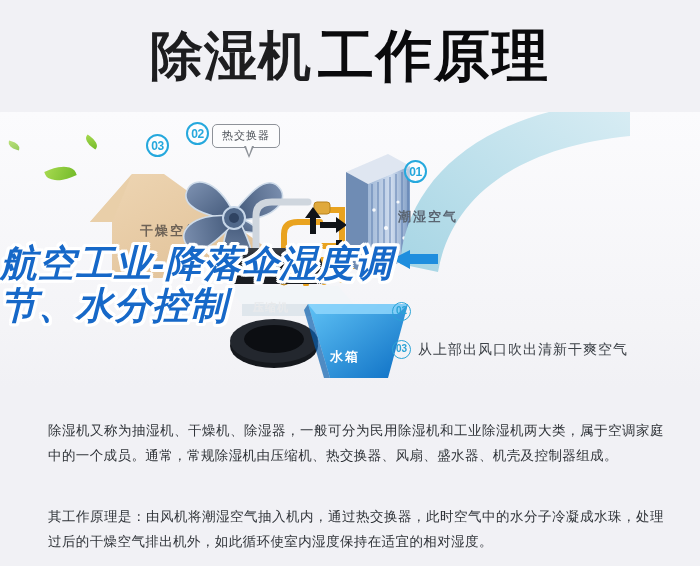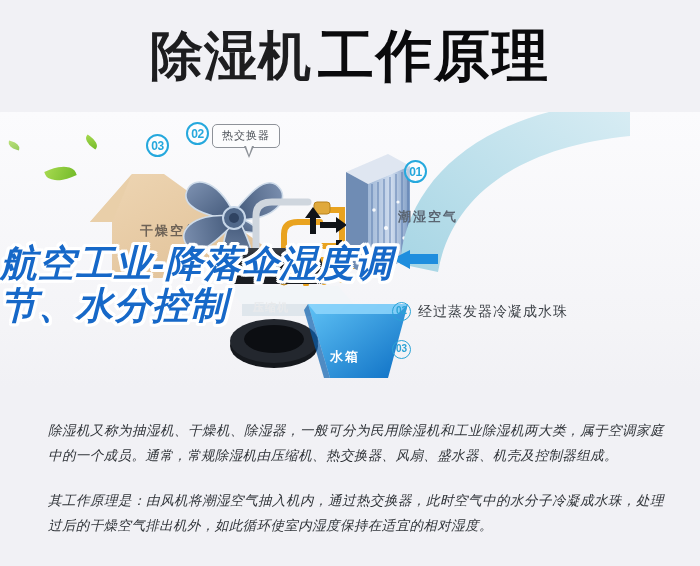--- a/index.html
+++ b/index.html
@@ -481,7 +481,6 @@
     <div class="legend">
       <div class="legend-row">
         <span class="legend-badge">02</span>
-        <span class="legend-text">经过蒸发器冷凝成水珠</span>
       </div>
       <div class="legend-row">
         <span class="legend-badge">03</span>

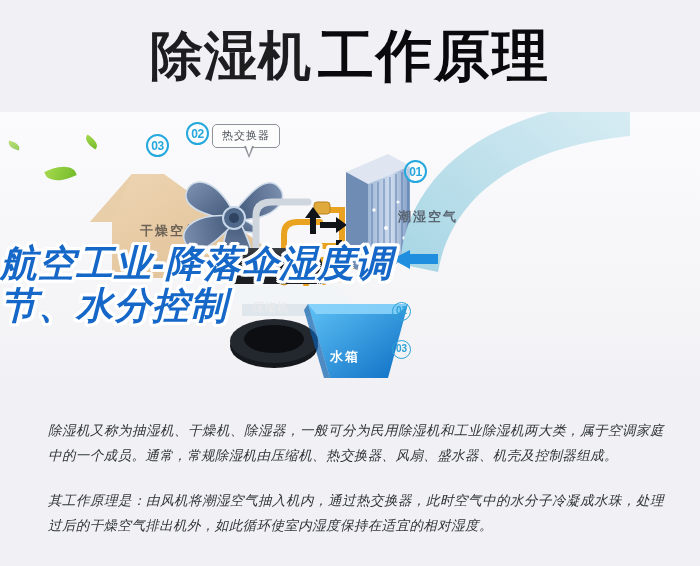--- a/index.html
+++ b/index.html
@@ -484,6 +484,7 @@
       </div>
       <div class="legend-row">
         <span class="legend-badge">03</span>
+        <span class="legend-text">从上部出风口吹出清新干爽空气</span>
       </div>
     </div>
   </div>

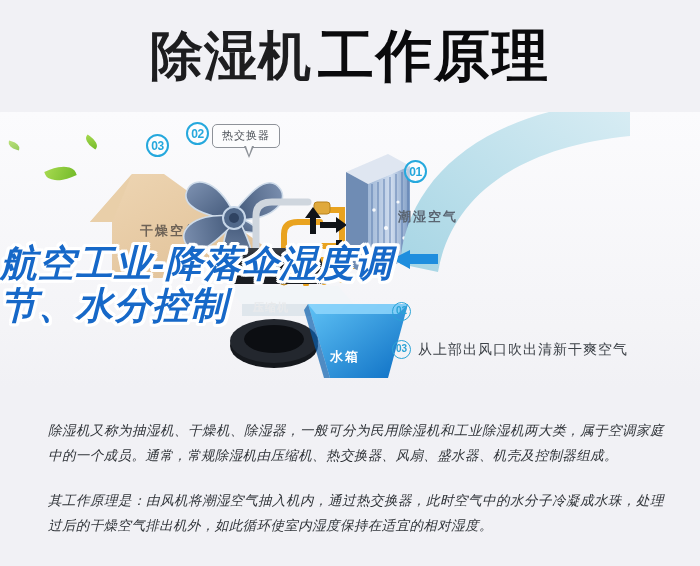--- a/index.html
+++ b/index.html
@@ -306,7 +306,6 @@
     color: #2f3338;
     letter-spacing: 0.4px;
     text-align: justify;
-    font-style: italic;
   }
   .body-text p.para2 {
     margin-top: 20px;

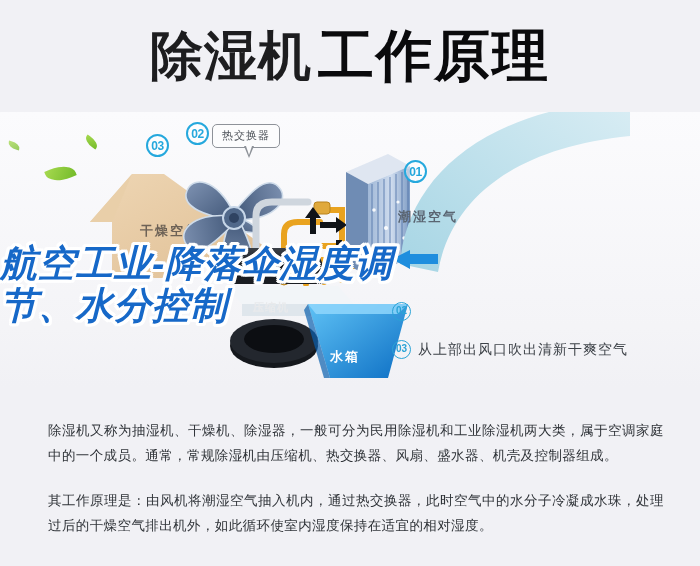--- a/index.html
+++ b/index.html
@@ -308,7 +308,7 @@
     text-align: justify;
   }
   .body-text p.para2 {
-    margin-top: 20px;
+    margin-top: 36px;
   }
 </style>
 </head>

